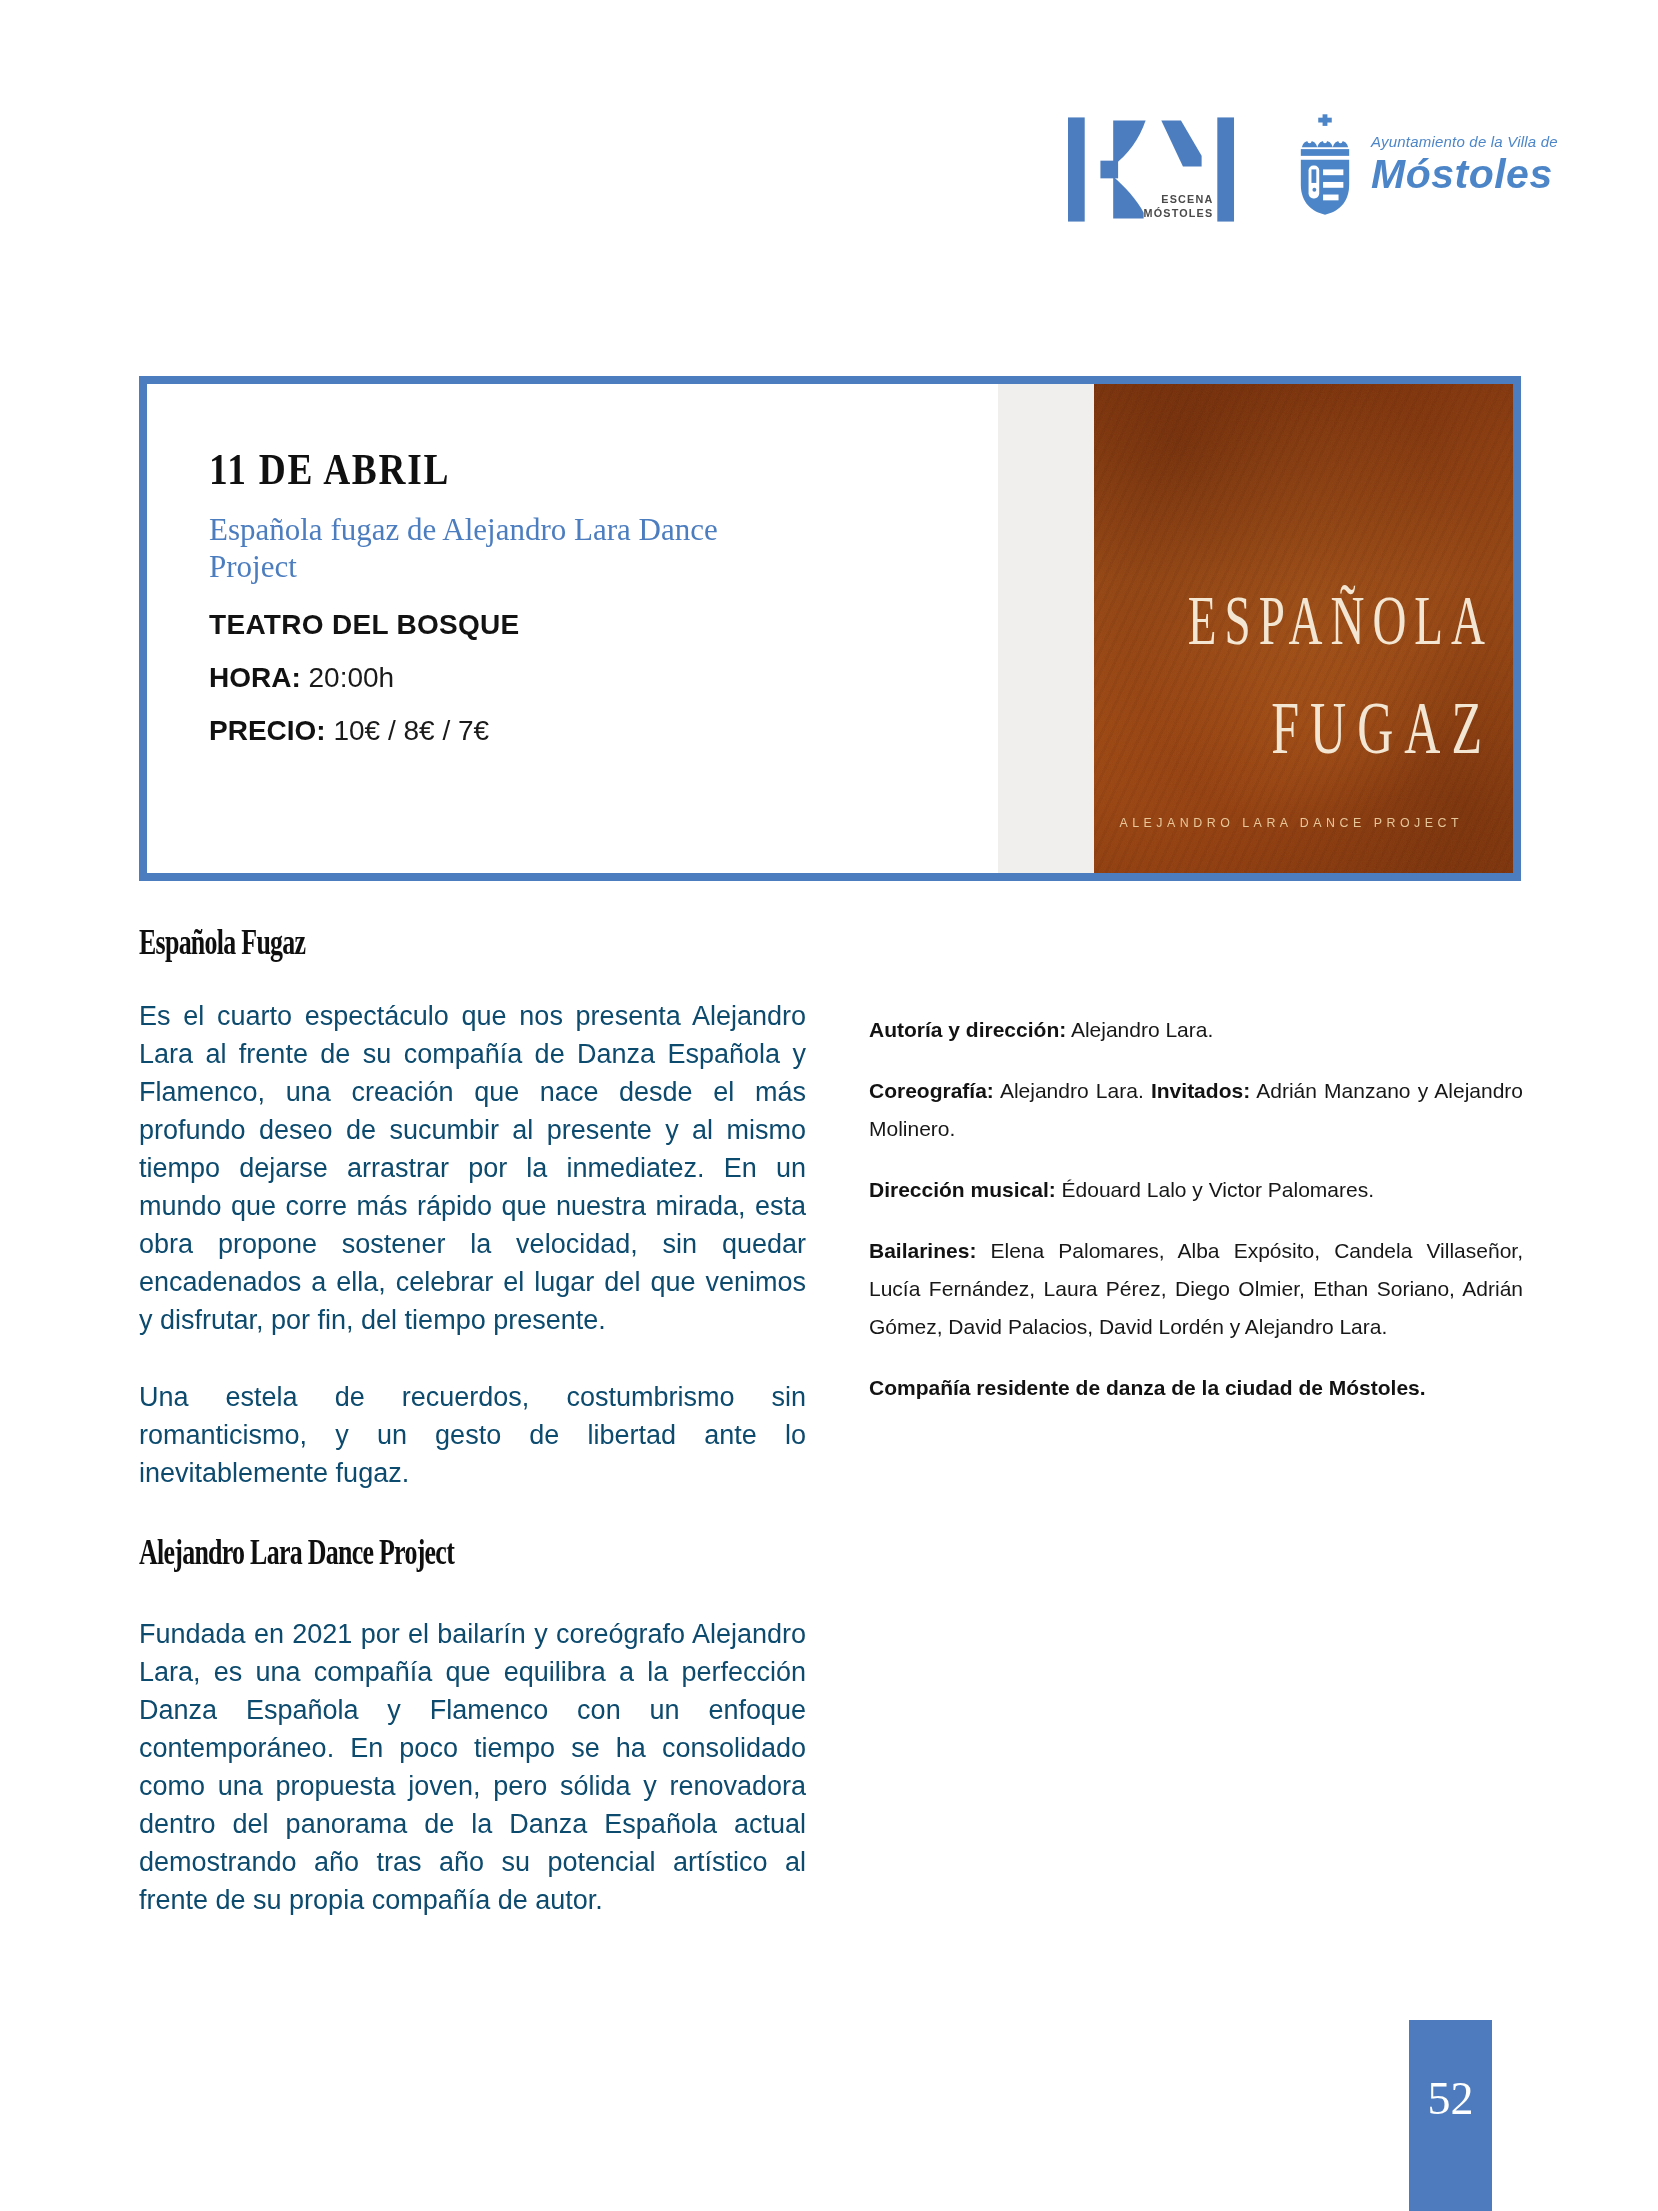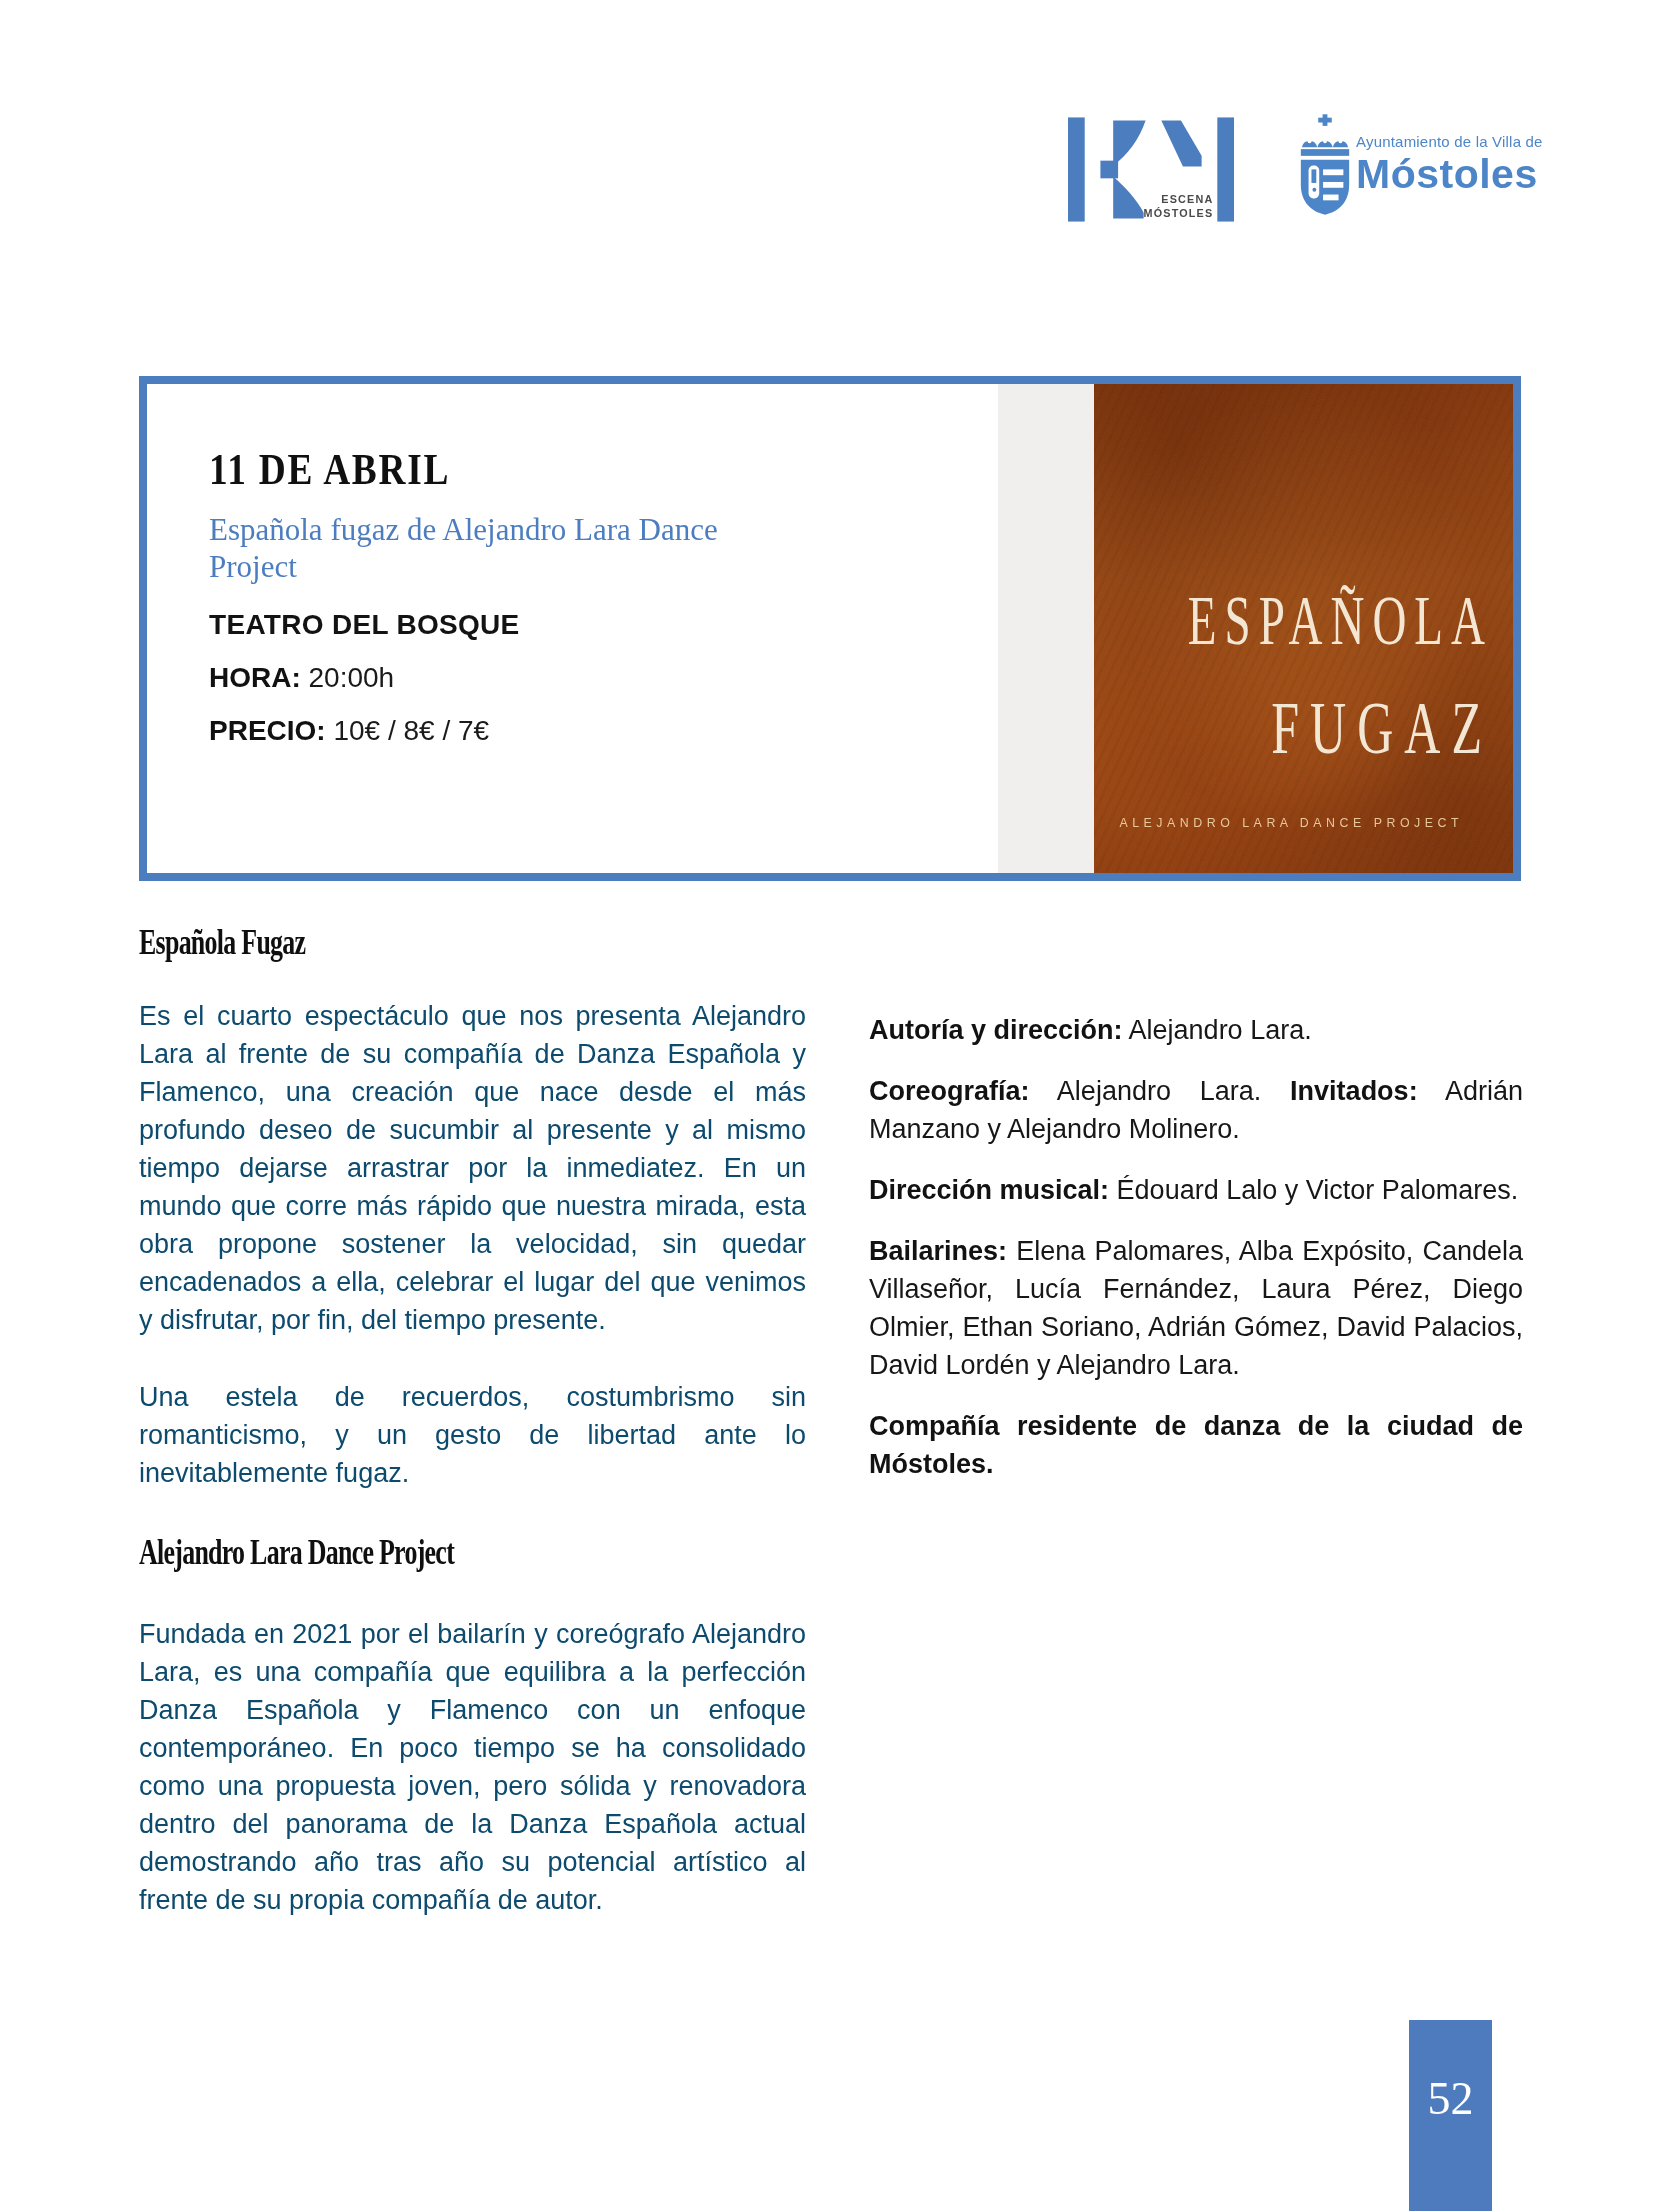--- a/index.html
+++ b/index.html
@@ -12,7 +12,7 @@
   .em-logo svg{display:block;width:167px;height:105px;}
   .ayto-logo{position:absolute;left:1296px;top:111px;width:259px;height:111px;}
   .ayto-logo svg.crest{position:absolute;left:0;top:2px;width:58px;height:107px;}
-  .ayto-text{position:absolute;left:60px;top:22px;white-space:nowrap;}
+  .ayto-text{position:absolute;left:75px;top:22px;white-space:nowrap;font-style:italic;}
   .ayto-small{display:block;font-size:15px;color:var(--accent-light,#4d86c8);letter-spacing:0.2px;}
   .ayto-large{display:block;margin-top:1px;font-size:41px;font-weight:700;color:var(--accent-light,#4d86c8);letter-spacing:0.5px;}
   

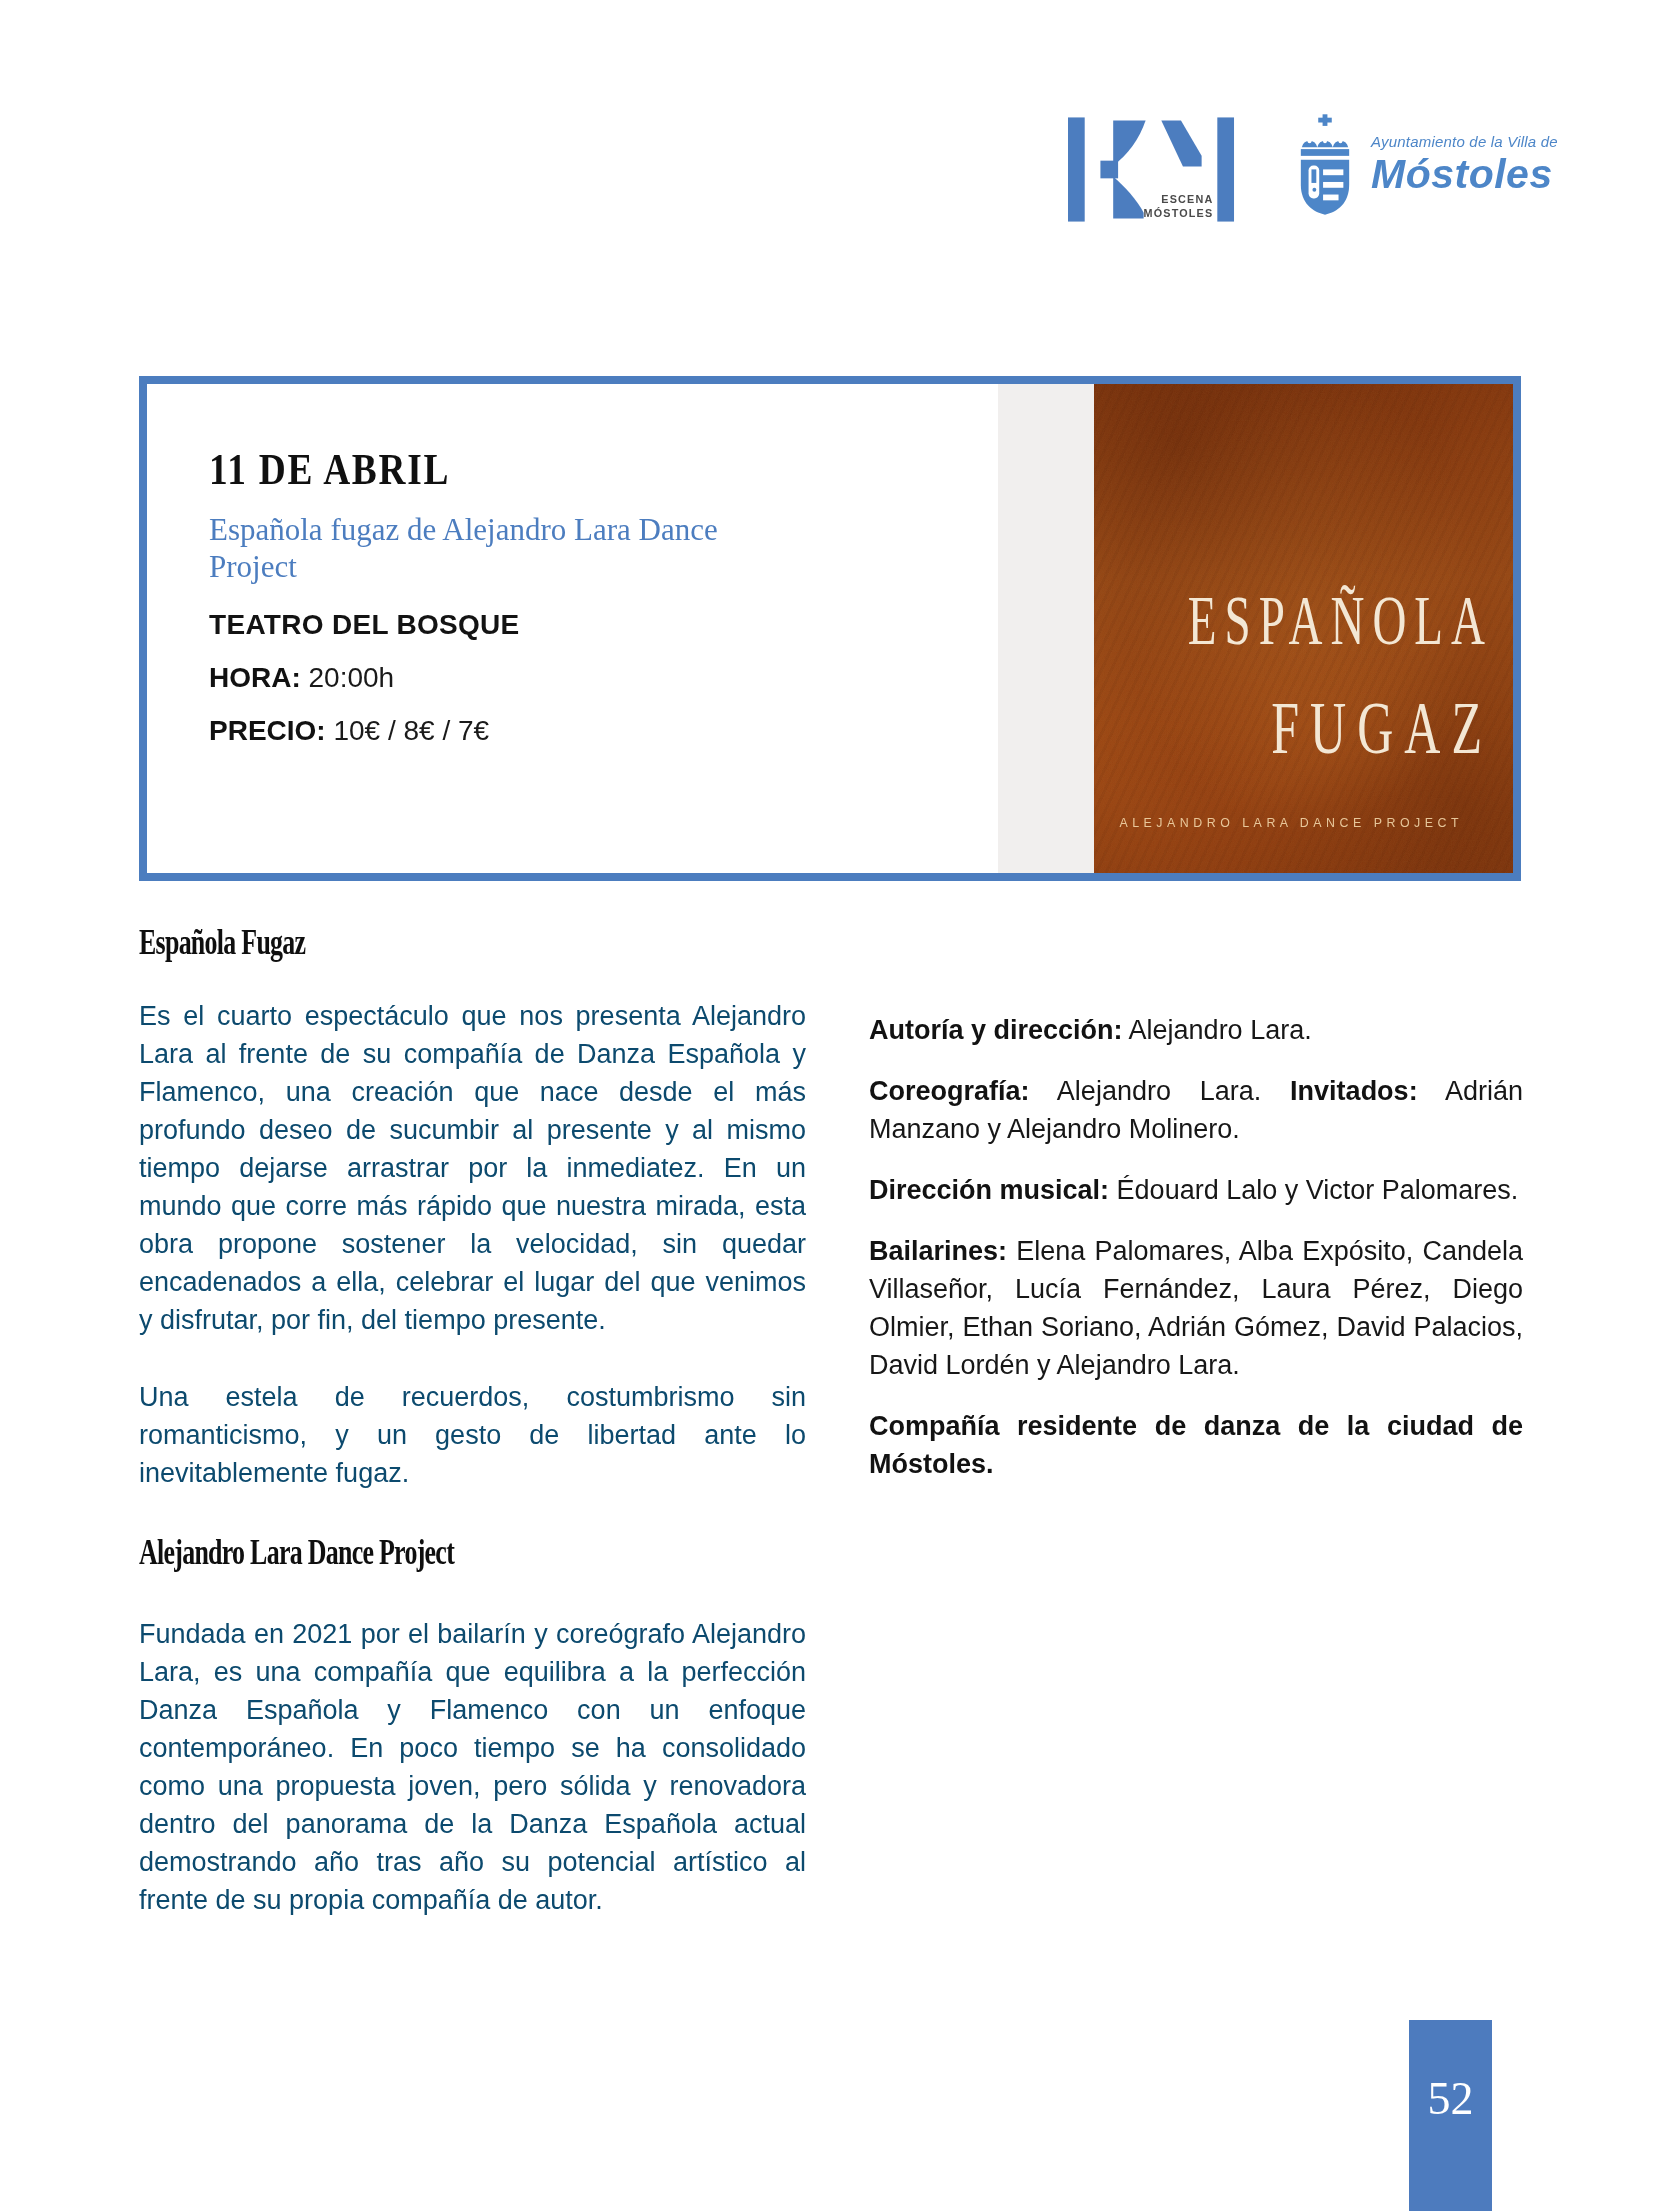--- a/index.html
+++ b/index.html
@@ -73,7 +73,7 @@
   .col-left .sec-heading.second{margin:16px 0 42px;}
   .body-p{margin:0 0 39px;font-size:27px;line-height:38px;text-align:justify;color:#0c4a6e;}
   .col-right{position:absolute;left:869px;top:1011px;width:654px;}
-  .credit{margin:0 0 23px;font-size:27px;line-height:38px;text-align:justify;color:#171717;}
+  .credit{margin:0 0 23px;font-size:21px;line-height:38px;text-align:justify;color:#171717;}
   .credit .b{font-weight:700;color:#121212;}
   
   .page-badge{

